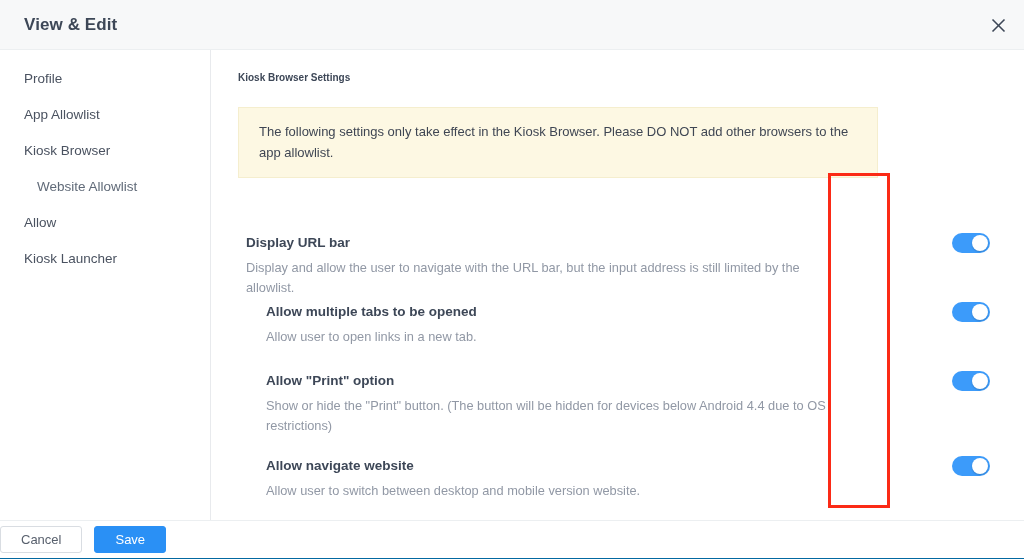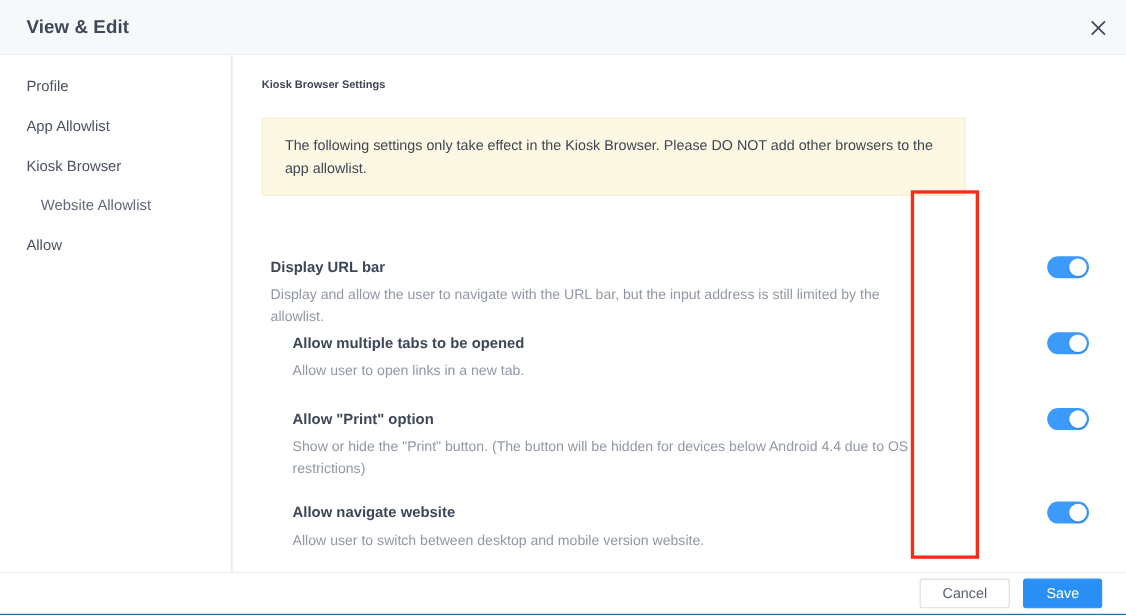--- a/index.html
+++ b/index.html
@@ -209,6 +209,9 @@
       <div class="nav-item">
         <span>Allow</span>
       </div>
+      <div class="nav-item">
+        <span>Kiosk Launcher</span>
+      </div>
     </div>
 
   <div class="content">

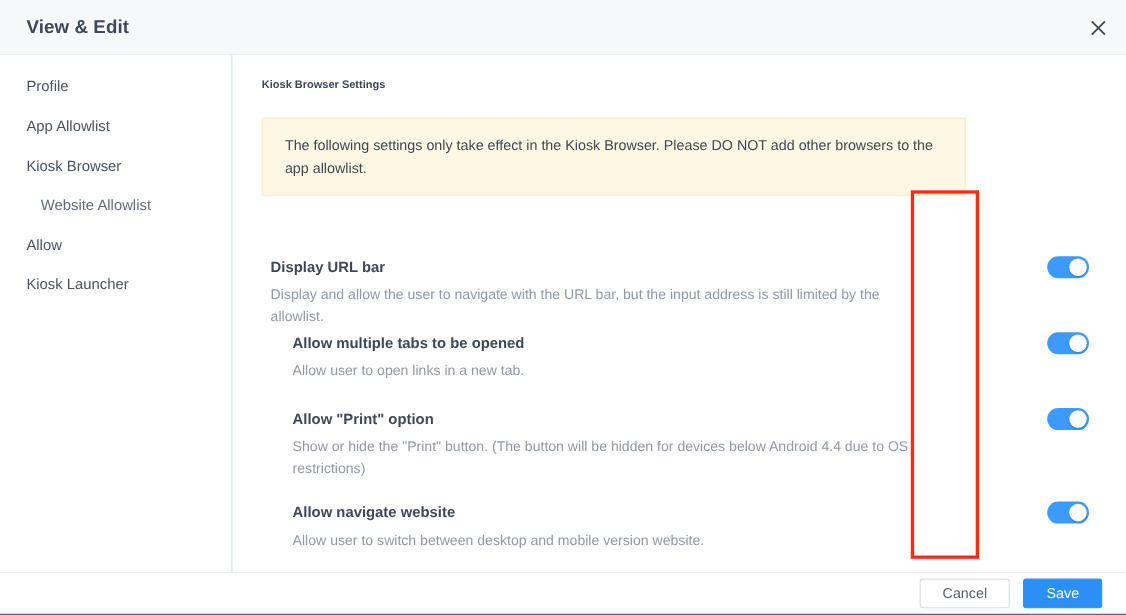--- a/index.html
+++ b/index.html
@@ -153,7 +153,7 @@
     width: 1024px; height: 38px;
     background: #ffffff;
     border-top: 1px solid #eceff1;
-    display: flex; align-items: center; justify-content: flex-end;
+    display: flex; align-items: center; 
     padding-right: 22px;
     gap: 12px;
     z-index: 15;

